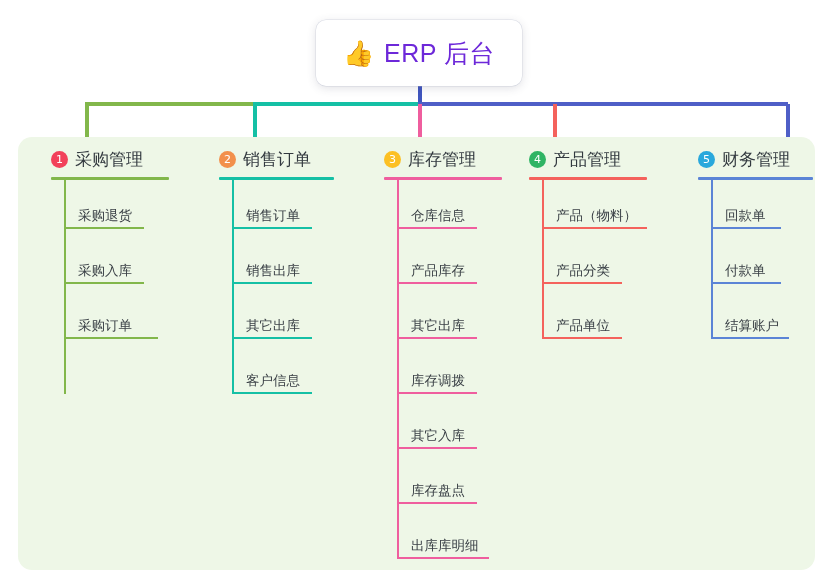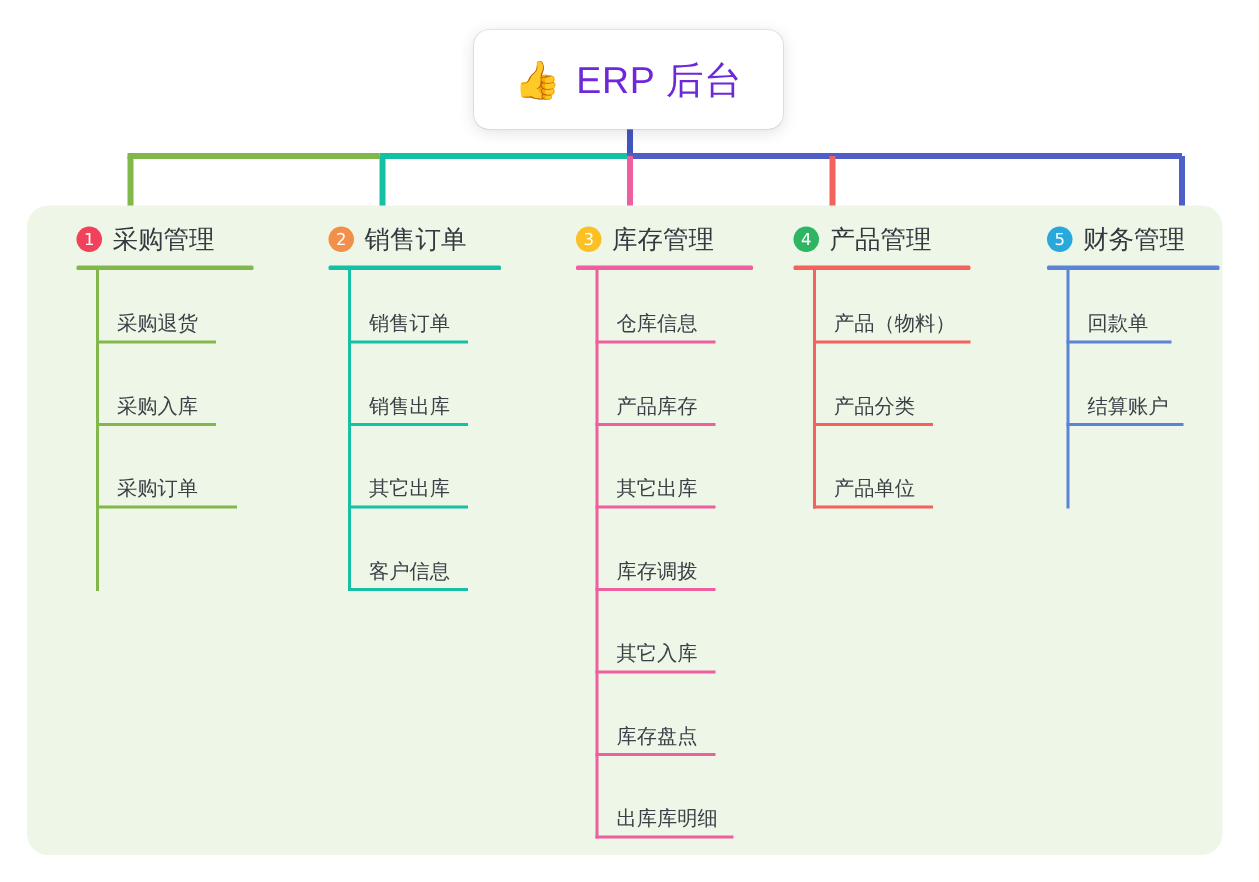--- a/index.html
+++ b/index.html
@@ -203,6 +203,10 @@
           <div class="item-rule" style="width: 70px; background: rgb(91, 132, 214);"></div>
         </div>
         <div class="item">
+          <span class="item-label">付款单</span>
+          <div class="item-rule" style="width: 70px; background: rgb(91, 132, 214);"></div>
+        </div>
+        <div class="item">
           <span class="item-label">结算账户</span>
           <div class="item-rule" style="width: 78px; background: rgb(91, 132, 214);"></div>
         </div>

